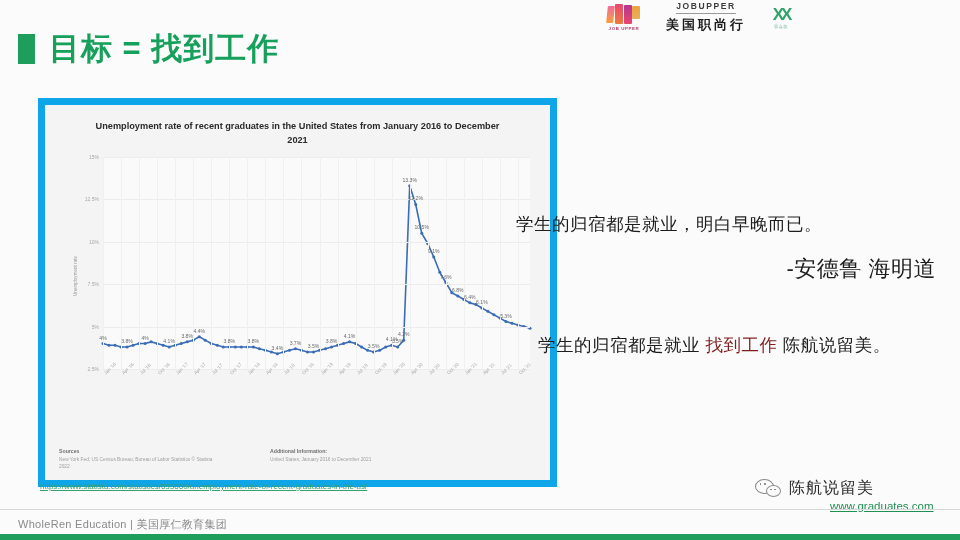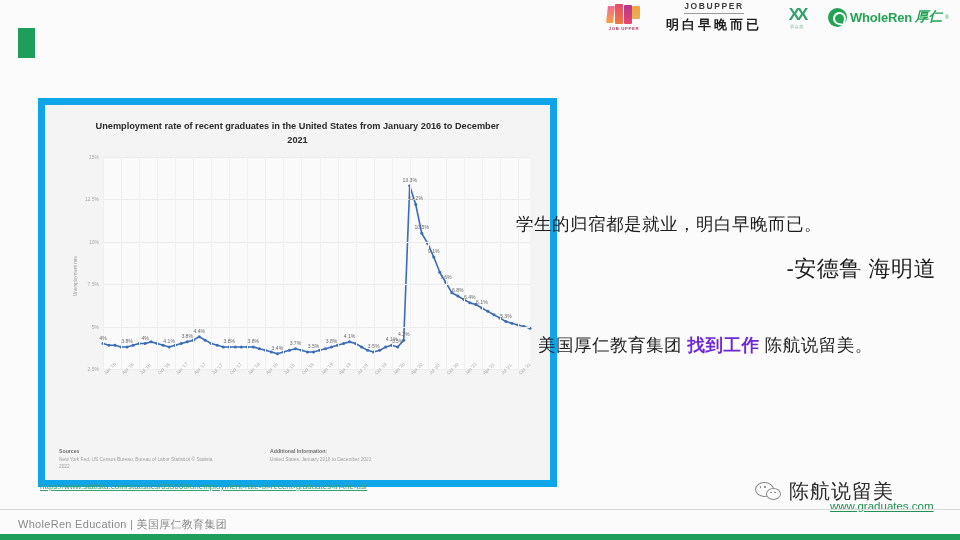--- a/index.html
+++ b/index.html
@@ -392,7 +392,7 @@
 
     <div class="logo-jobupper">
       <div class="jobupper-en">JOBUPPER</div>
-      <div class="jobupper-cn">明白早晚而已</div>
+      <div class="jobupper-cn">美国职尚行</div>
     </div>
 
     <div class="logo-xx">

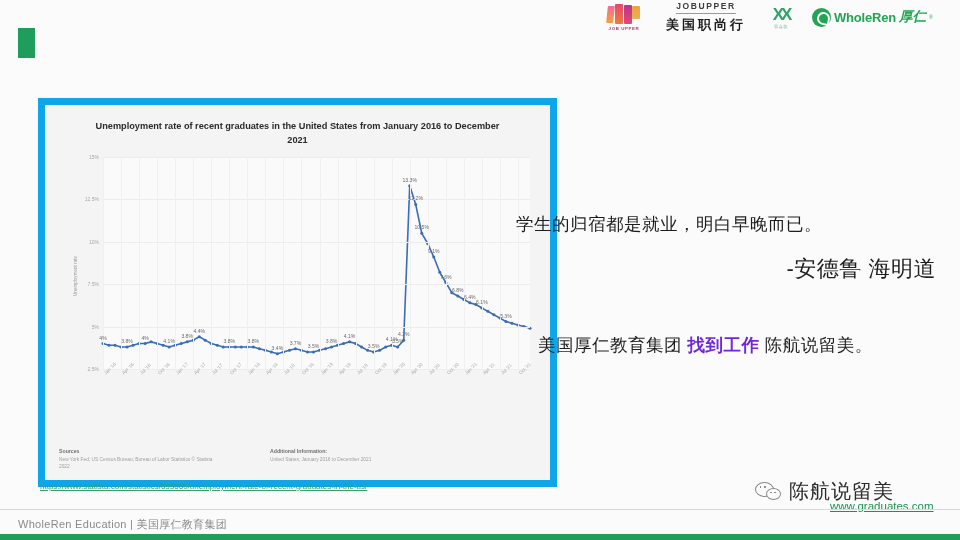--- a/index.html
+++ b/index.html
@@ -400,12 +400,6 @@
       <div class="xx-caption">双喜旗</div>
     </div>
 
-    <div class="logo-wholeren">
-      <span class="wr-leaf"></span>
-      <span class="wr-text">WholeRen</span>
-      <span class="wr-cn">厚仁</span>
-      <span class="wr-tm">®</span>
-    </div>
   </div>
 
   <div class="title-row">

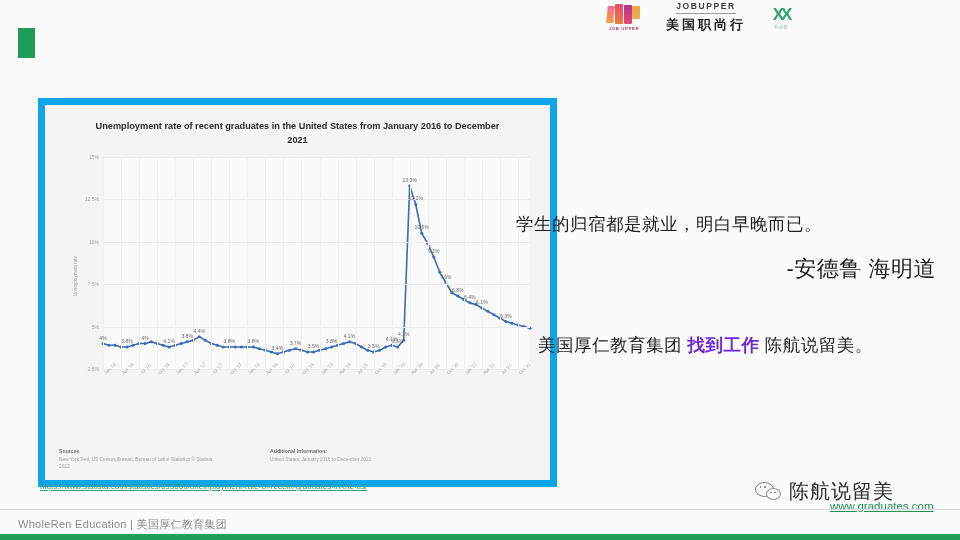--- a/index.html
+++ b/index.html
@@ -404,6 +404,7 @@
 
   <div class="title-row">
     <span class="title-square"></span>
+    <span class="title-text">目标 = 找到工作</span>
   </div>
 
   <div class="chart-card">

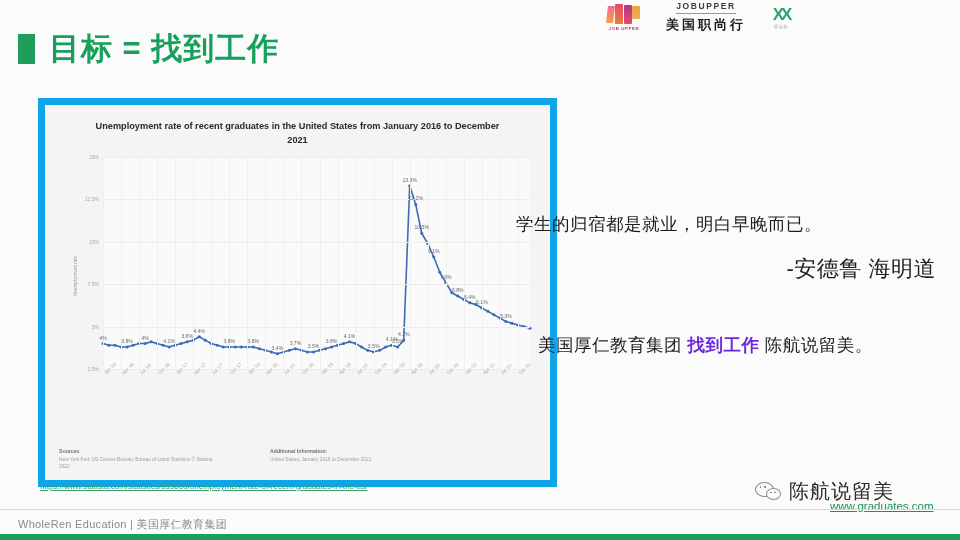--- a/index.html
+++ b/index.html
@@ -595,7 +595,7 @@
   <div class="quote">学生的归宿都是就业，明白早晚而已。</div>
   <div class="attrib">-安德鲁 海明道</div>
   <div class="statement">
-    <span>美国厚仁教育集团 </span><span class="hl">找到工作</span><span> 陈航说留美。</span>
+    <span>学生的归宿都是就业 </span><span class="hl">找到工作</span><span> 陈航说留美。</span>
   </div>
 
   <div class="wechat-badge">

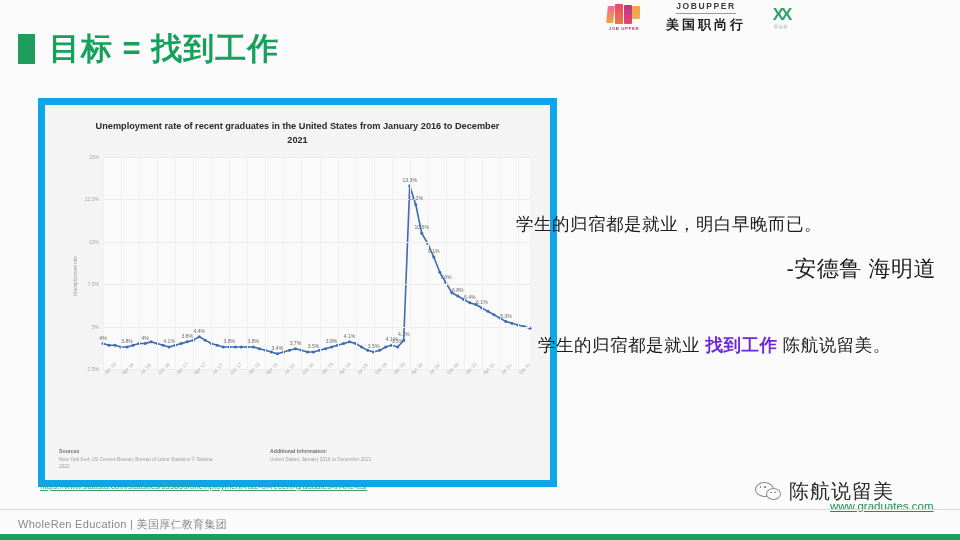--- a/index.html
+++ b/index.html
@@ -294,8 +294,8 @@
     white-space: nowrap;
   }
   .statement .hl {
-    color: #6d28d9;
-    font-weight: bold;
+    color: #7f1d1d;
+    font-weight: normal;
   }
 
   

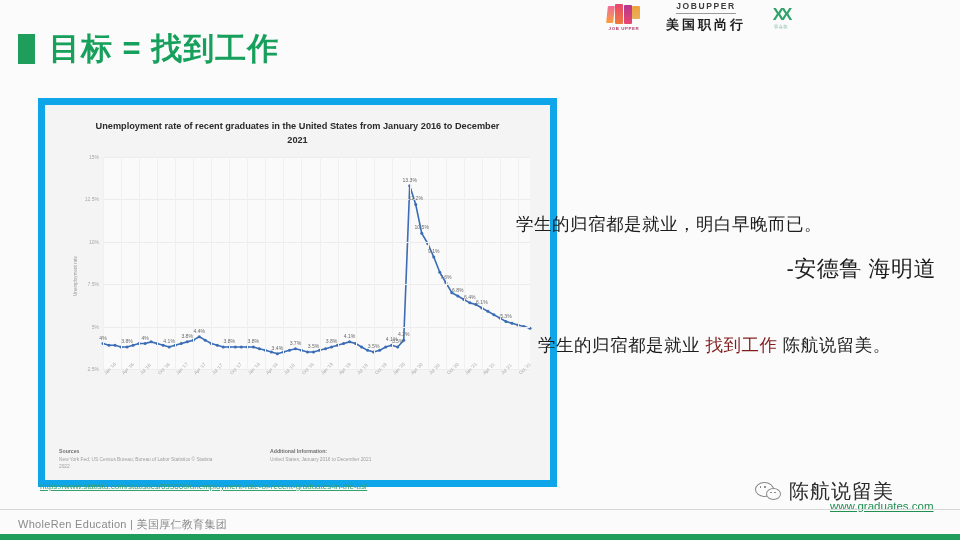--- a/index.html
+++ b/index.html
@@ -332,7 +332,7 @@
   .wc-d3 { left: 15px;  top: 10.5px; }
   .wc-d4 { left: 19px;  top: 10.5px; }
   .wechat-name {
-    font-size: 20px;
+    font-size: 16px;
     color: #2b2b2b;
     letter-spacing: 1px;
     white-space: nowrap;

